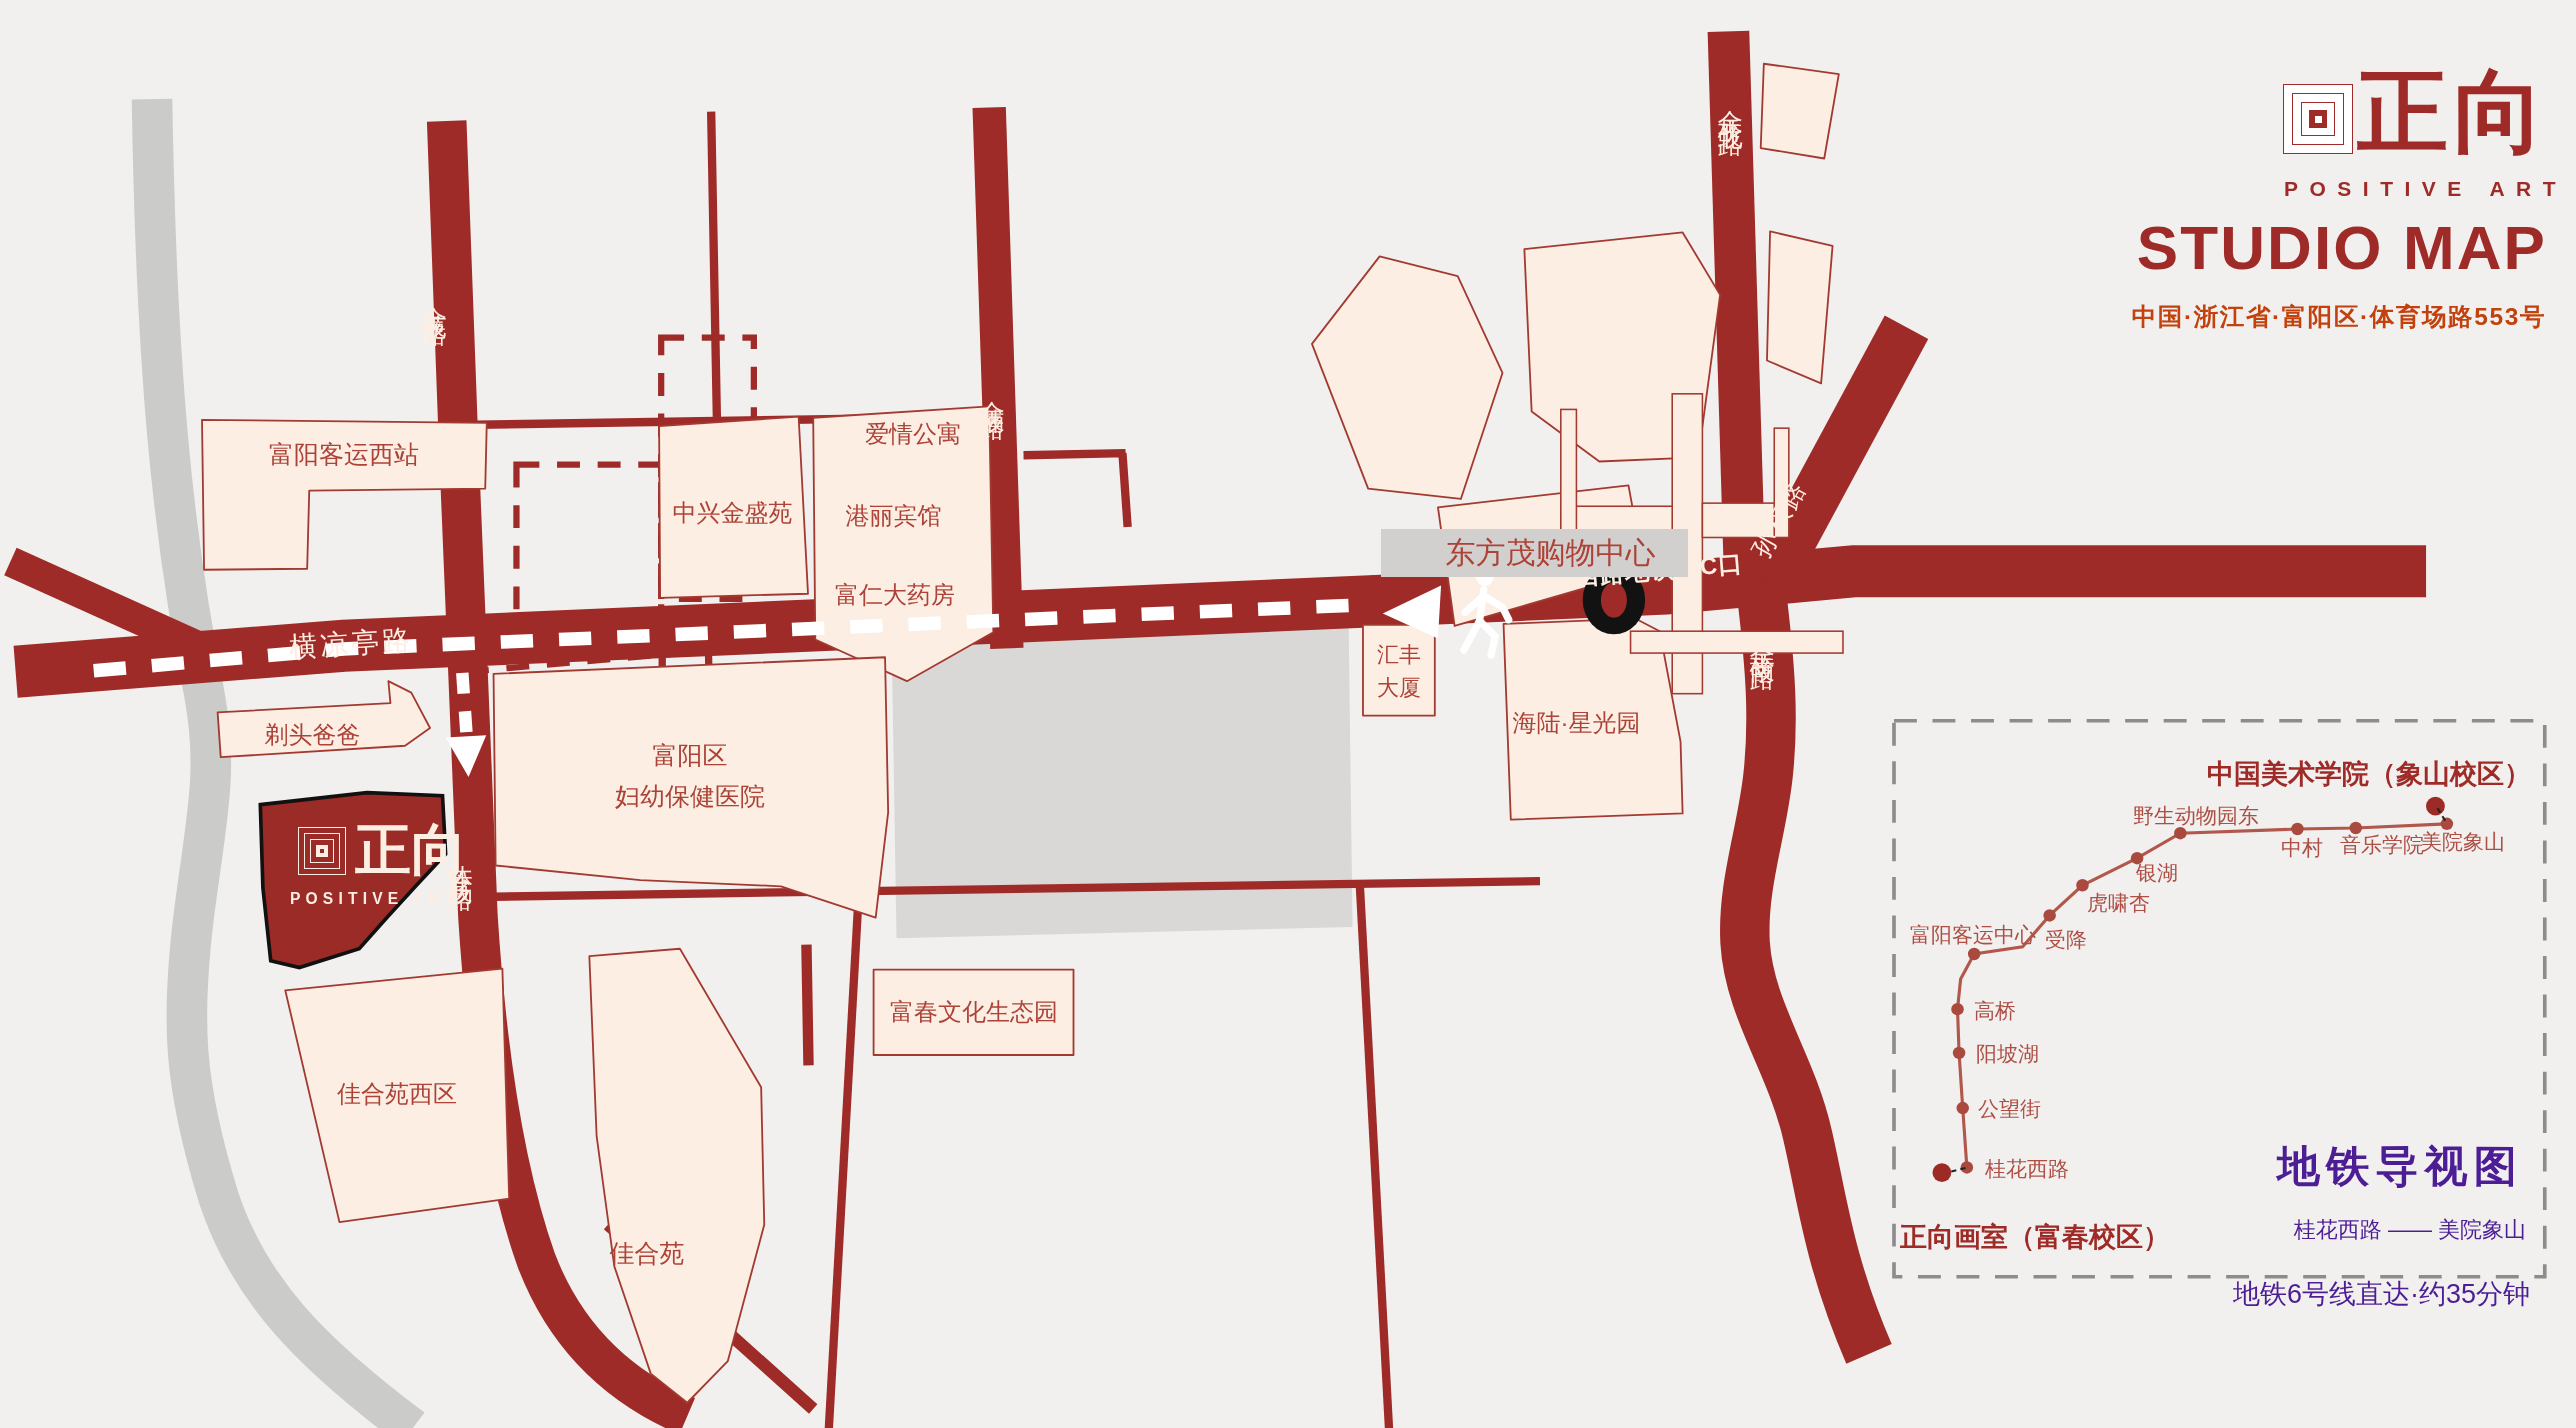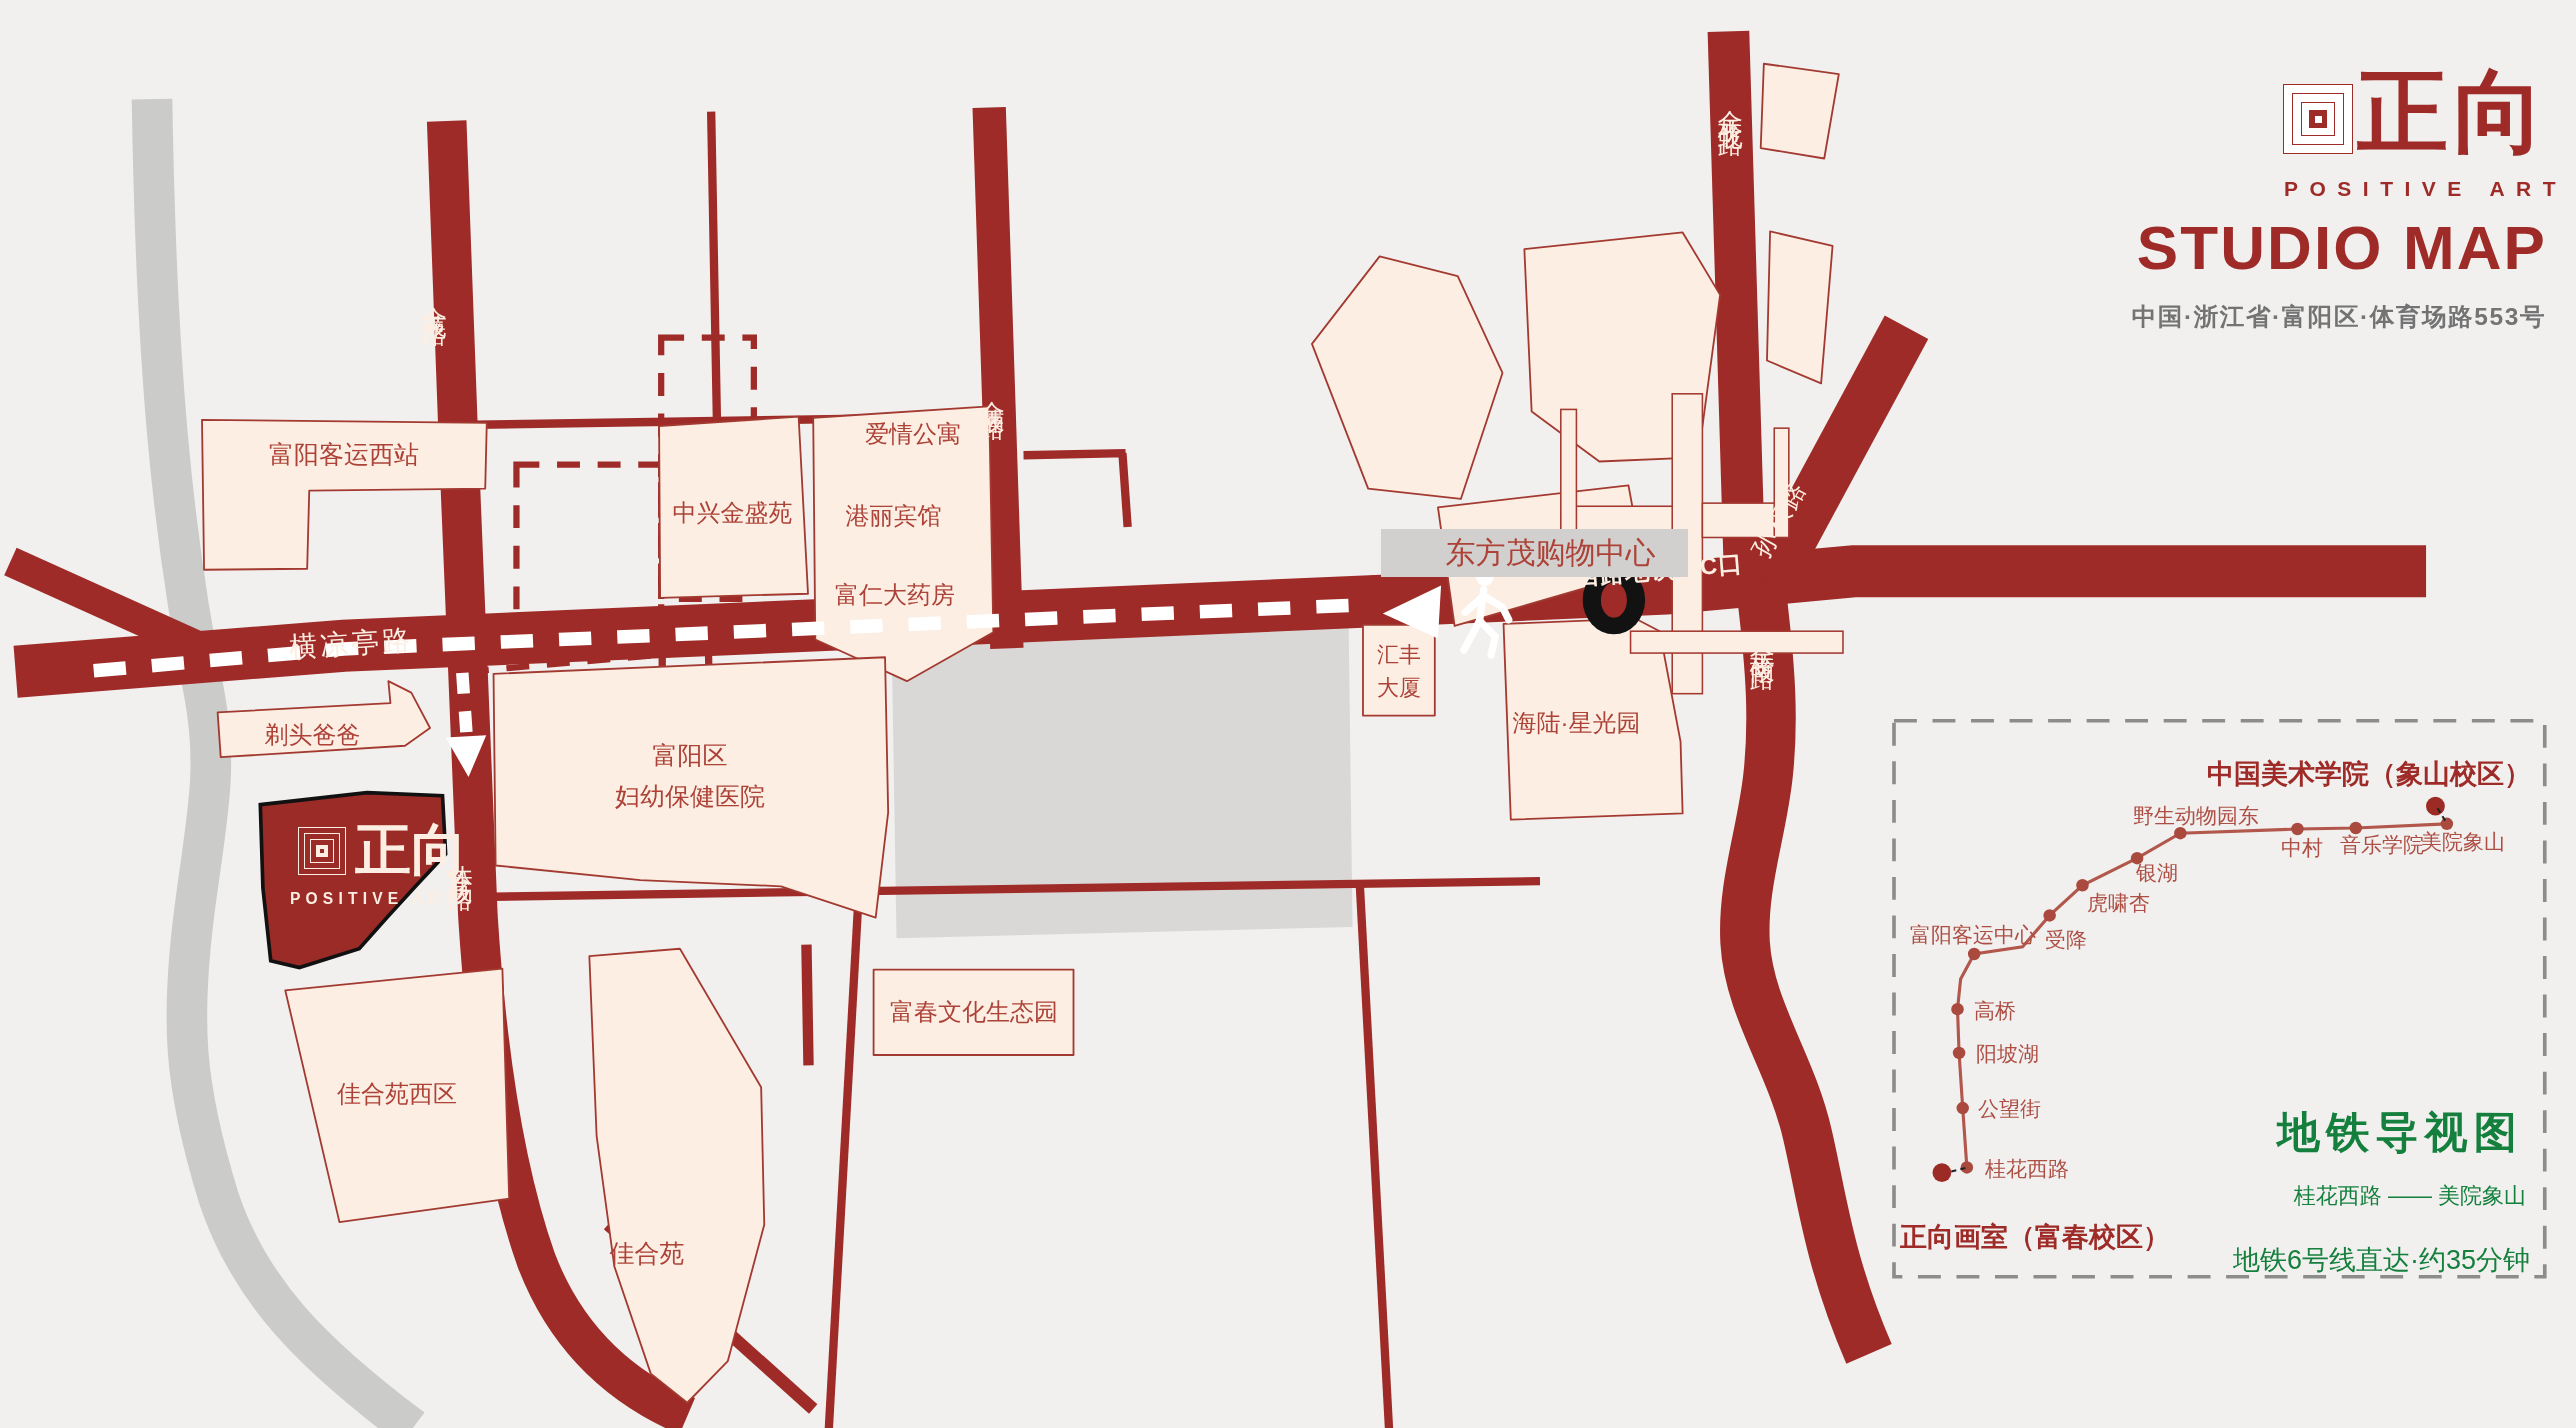--- a/index.html
+++ b/index.html
@@ -200,7 +200,7 @@
 <div class="lbl" style="left:2357px;top:61px;font-size:91px;font-weight:bold;color:#9E2B27;letter-spacing:5.2px;font-family:'Liberation Serif','DejaVu Serif',serif;">正向</div>
 <div class="lbl" style="left:2284px;top:177px;width:260px;text-align:center;font-size:21px;letter-spacing:11.5px;color:#9E2B27;font-weight:bold;">POSITIVE ART</div>
 <div class="lbl" style="right:29px;top:212px;font-size:62px;font-weight:bold;color:#9E2B27;letter-spacing:2.1px;">STUDIO MAP</div>
-<div class="lbl" style="right:30px;top:303px;font-size:24.5px;font-weight:bold;color:#737373;letter-spacing:1.6px;">中国·浙江省·富阳区·体育场路553号</div>
+<div class="lbl" style="right:30px;top:303px;font-size:24.5px;font-weight:bold;color:#c2410c;letter-spacing:1.6px;">中国·浙江省·富阳区·体育场路553号</div>
 
 <div class="lbl terminus" style="right:45px;top:759px;">中国美术学院（象山校区）</div>
 <div class="lbl terminus" style="left:1900px;top:1222px;">正向画室（富春校区）</div>

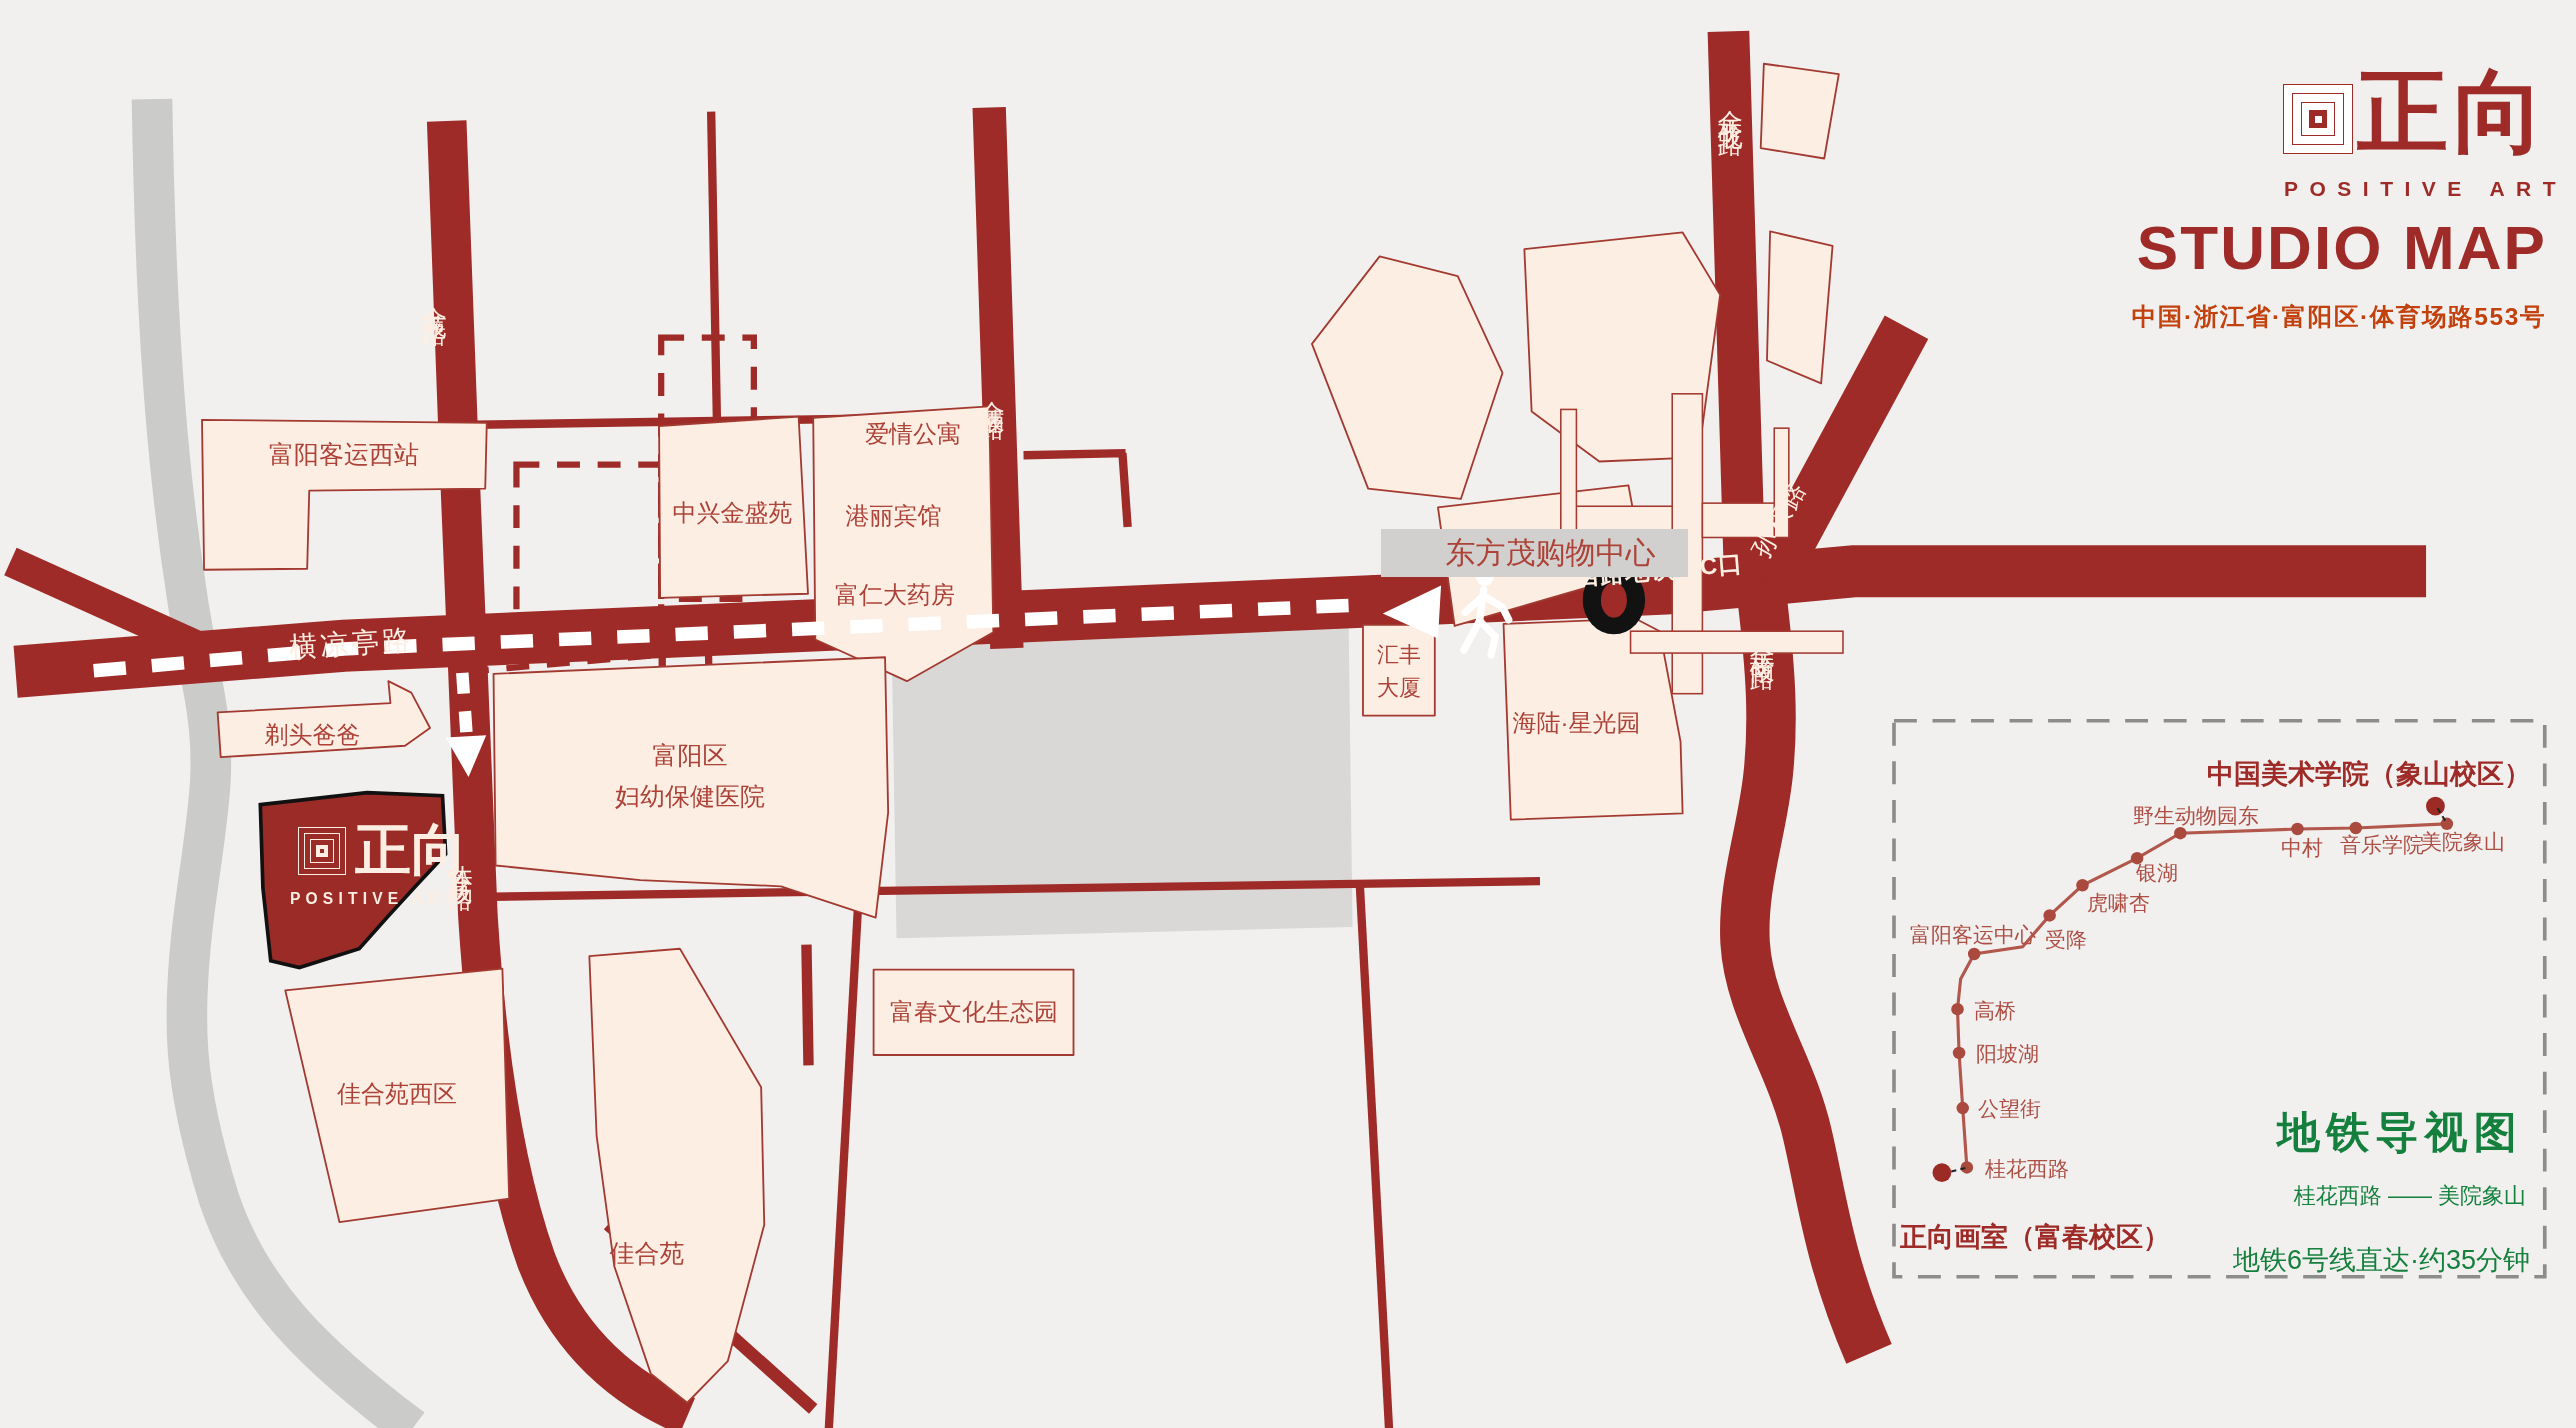--- a/index.html
+++ b/index.html
@@ -13,7 +13,7 @@
   .whitebold{color:#FCEEE2;font-weight:bold;}
   .station{color:#AE4F45;font-size:21px;}
   .terminus{color:#9E2B27;font-size:27px;font-weight:bold;}
-  .blacktxt{color:#15803d;}
+  .blacktxt{color:#4c1d95;margin-top:34px;}
   .spiral{position:absolute;box-sizing:border-box;}
   .spiral .s1{position:absolute;inset:0;border:1.6px solid;}
   .spiral .s2{position:absolute;inset:13%;border:1.6px solid;}

